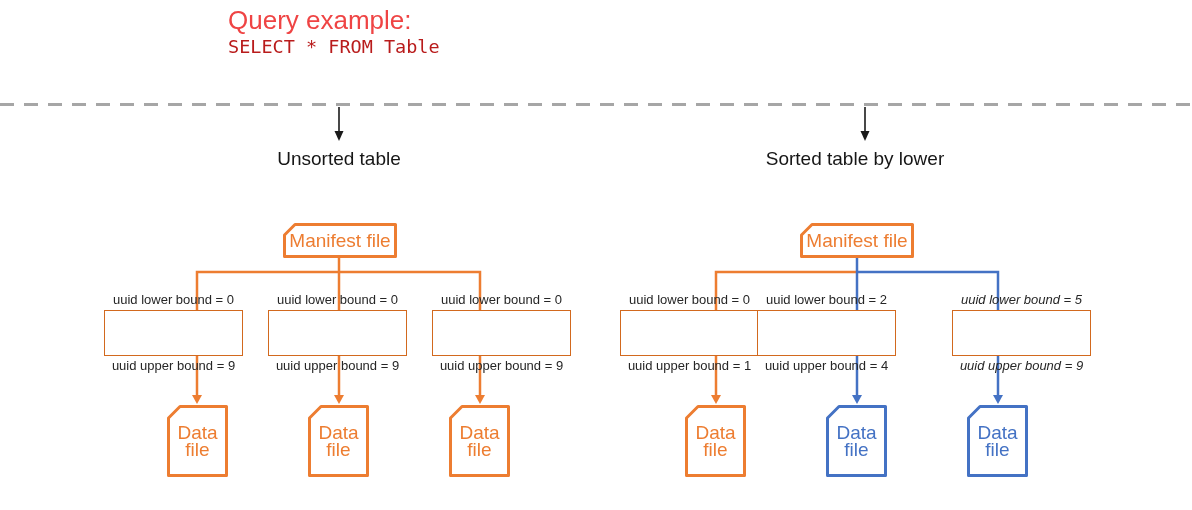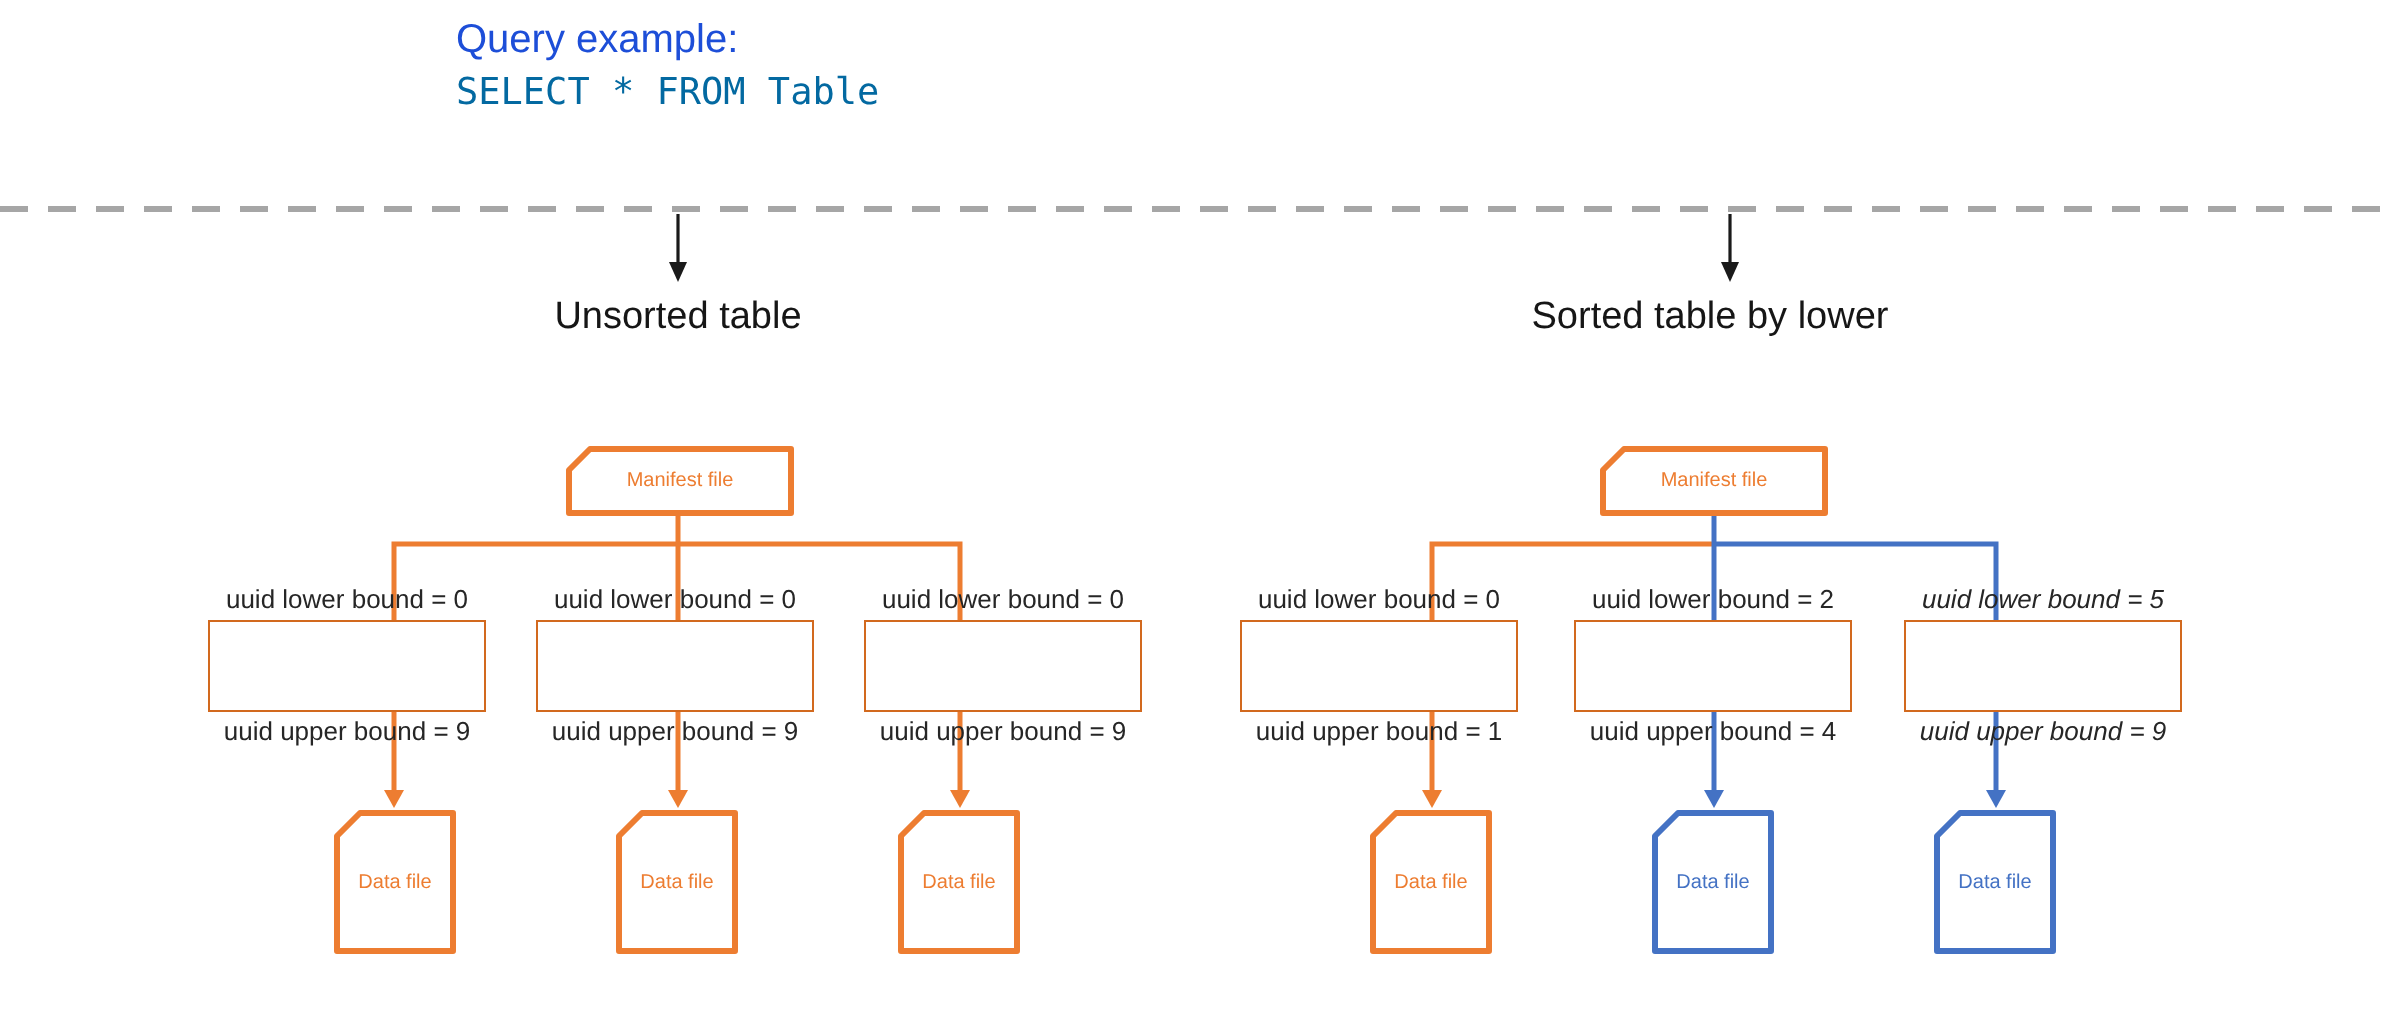--- a/index.html
+++ b/index.html
@@ -13,7 +13,7 @@
 
   
   .query{position:absolute;left:228px;top:6px;}
-  .query-title{font-size:20px;line-height:28px;color:#1d4ed8;}
+  .query-title{font-size:26px;line-height:28px;color:#ef4444;}
   .query-code{font-family:"DejaVu Sans Mono","Liberation Mono",monospace;font-size:18.5px;line-height:26px;color:#0369a1;white-space:pre;}
 
   

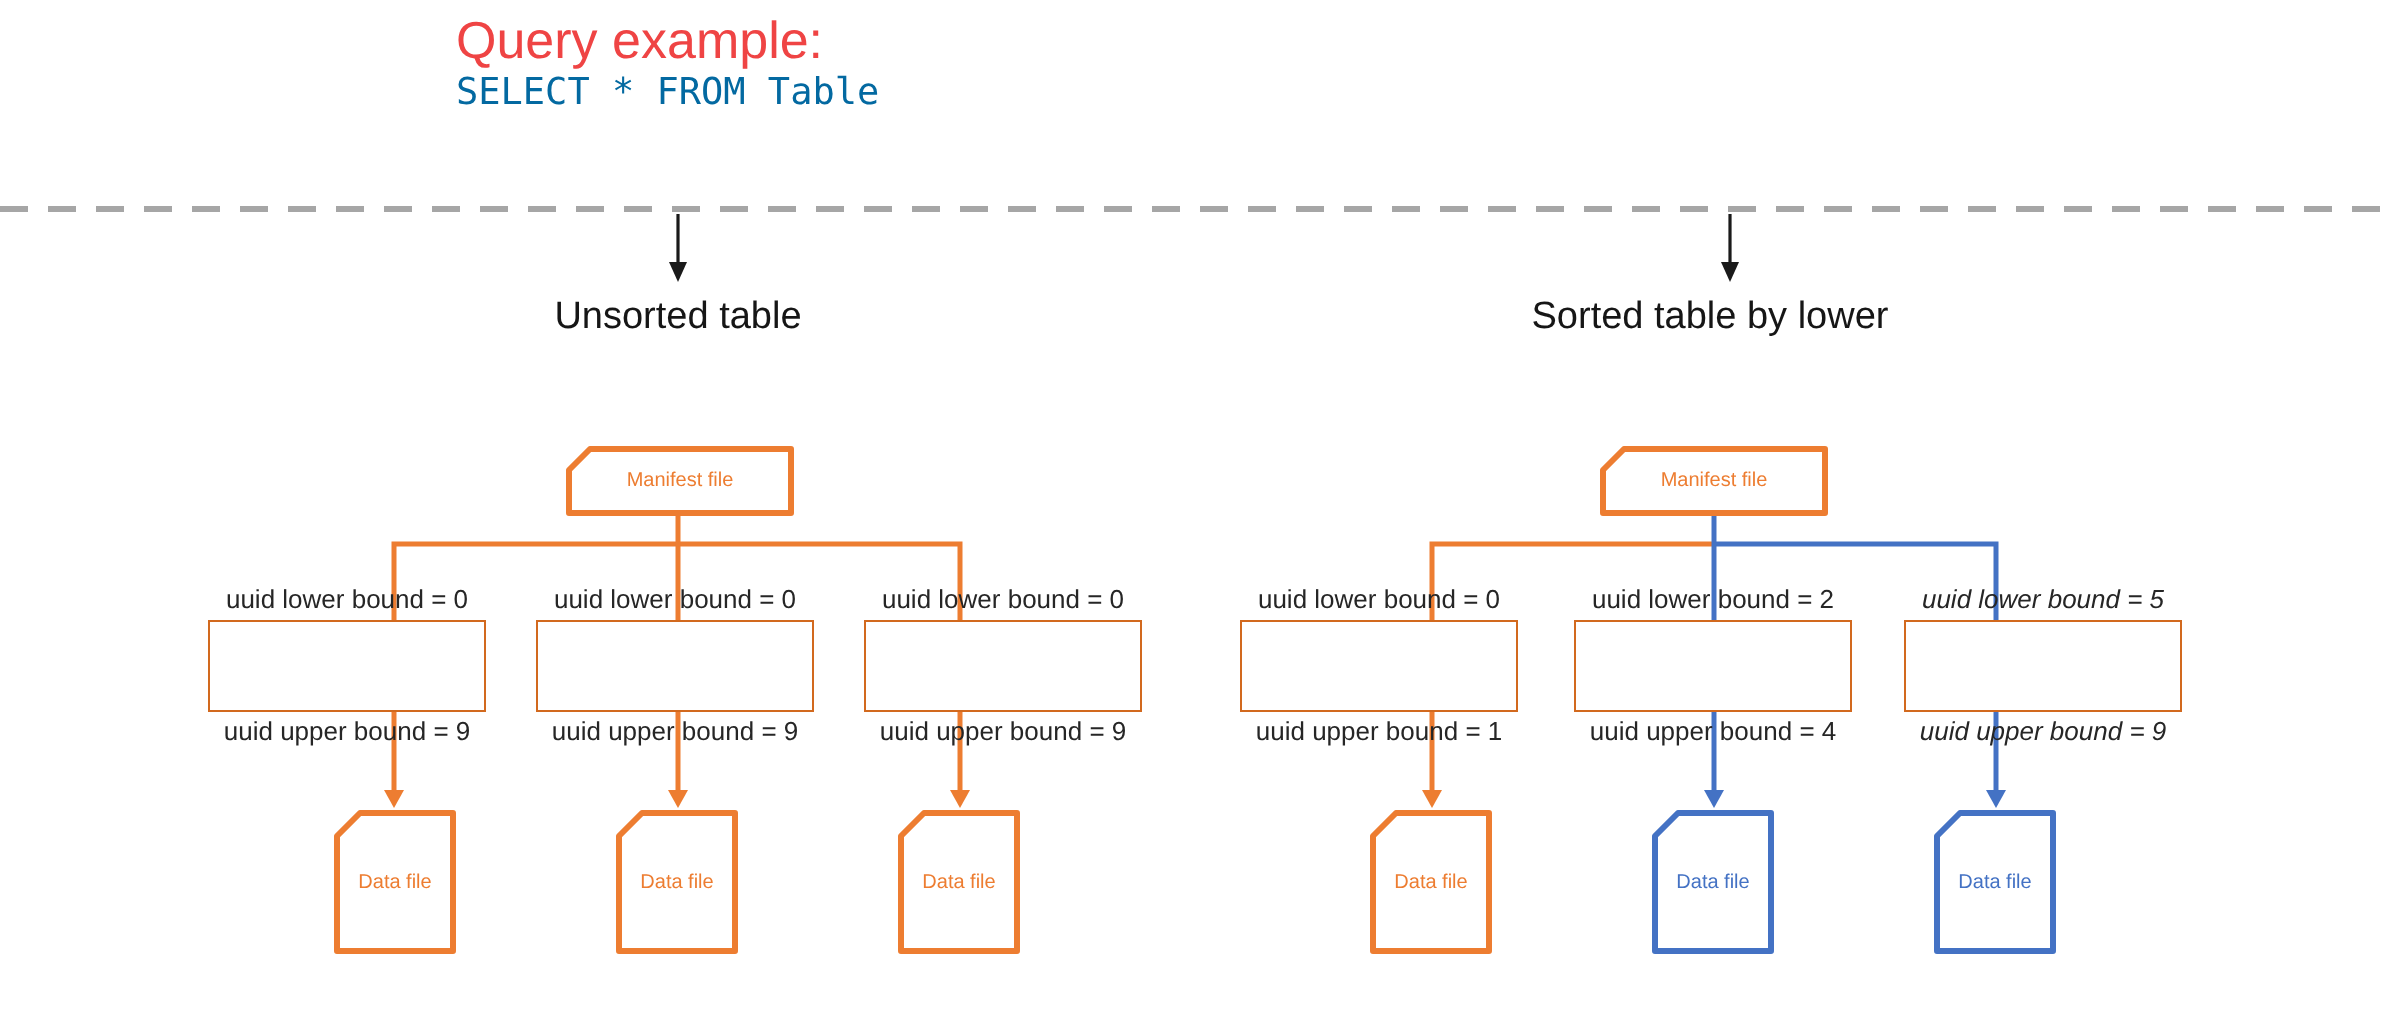--- a/index.html
+++ b/index.html
@@ -14,7 +14,7 @@
   
   .query{position:absolute;left:228px;top:6px;}
   .query-title{font-size:26px;line-height:28px;color:#ef4444;}
-  .query-code{font-family:"DejaVu Sans Mono","Liberation Mono",monospace;font-size:18.5px;line-height:26px;color:#0369a1;white-space:pre;}
+  .query-code{font-family:"DejaVu Sans Mono","Liberation Mono",monospace;font-size:18.5px;line-height:26px;color:#b91c1c;white-space:pre;}
 
   
   .divider{position:absolute;left:0;top:103px;width:1192px;height:3px;

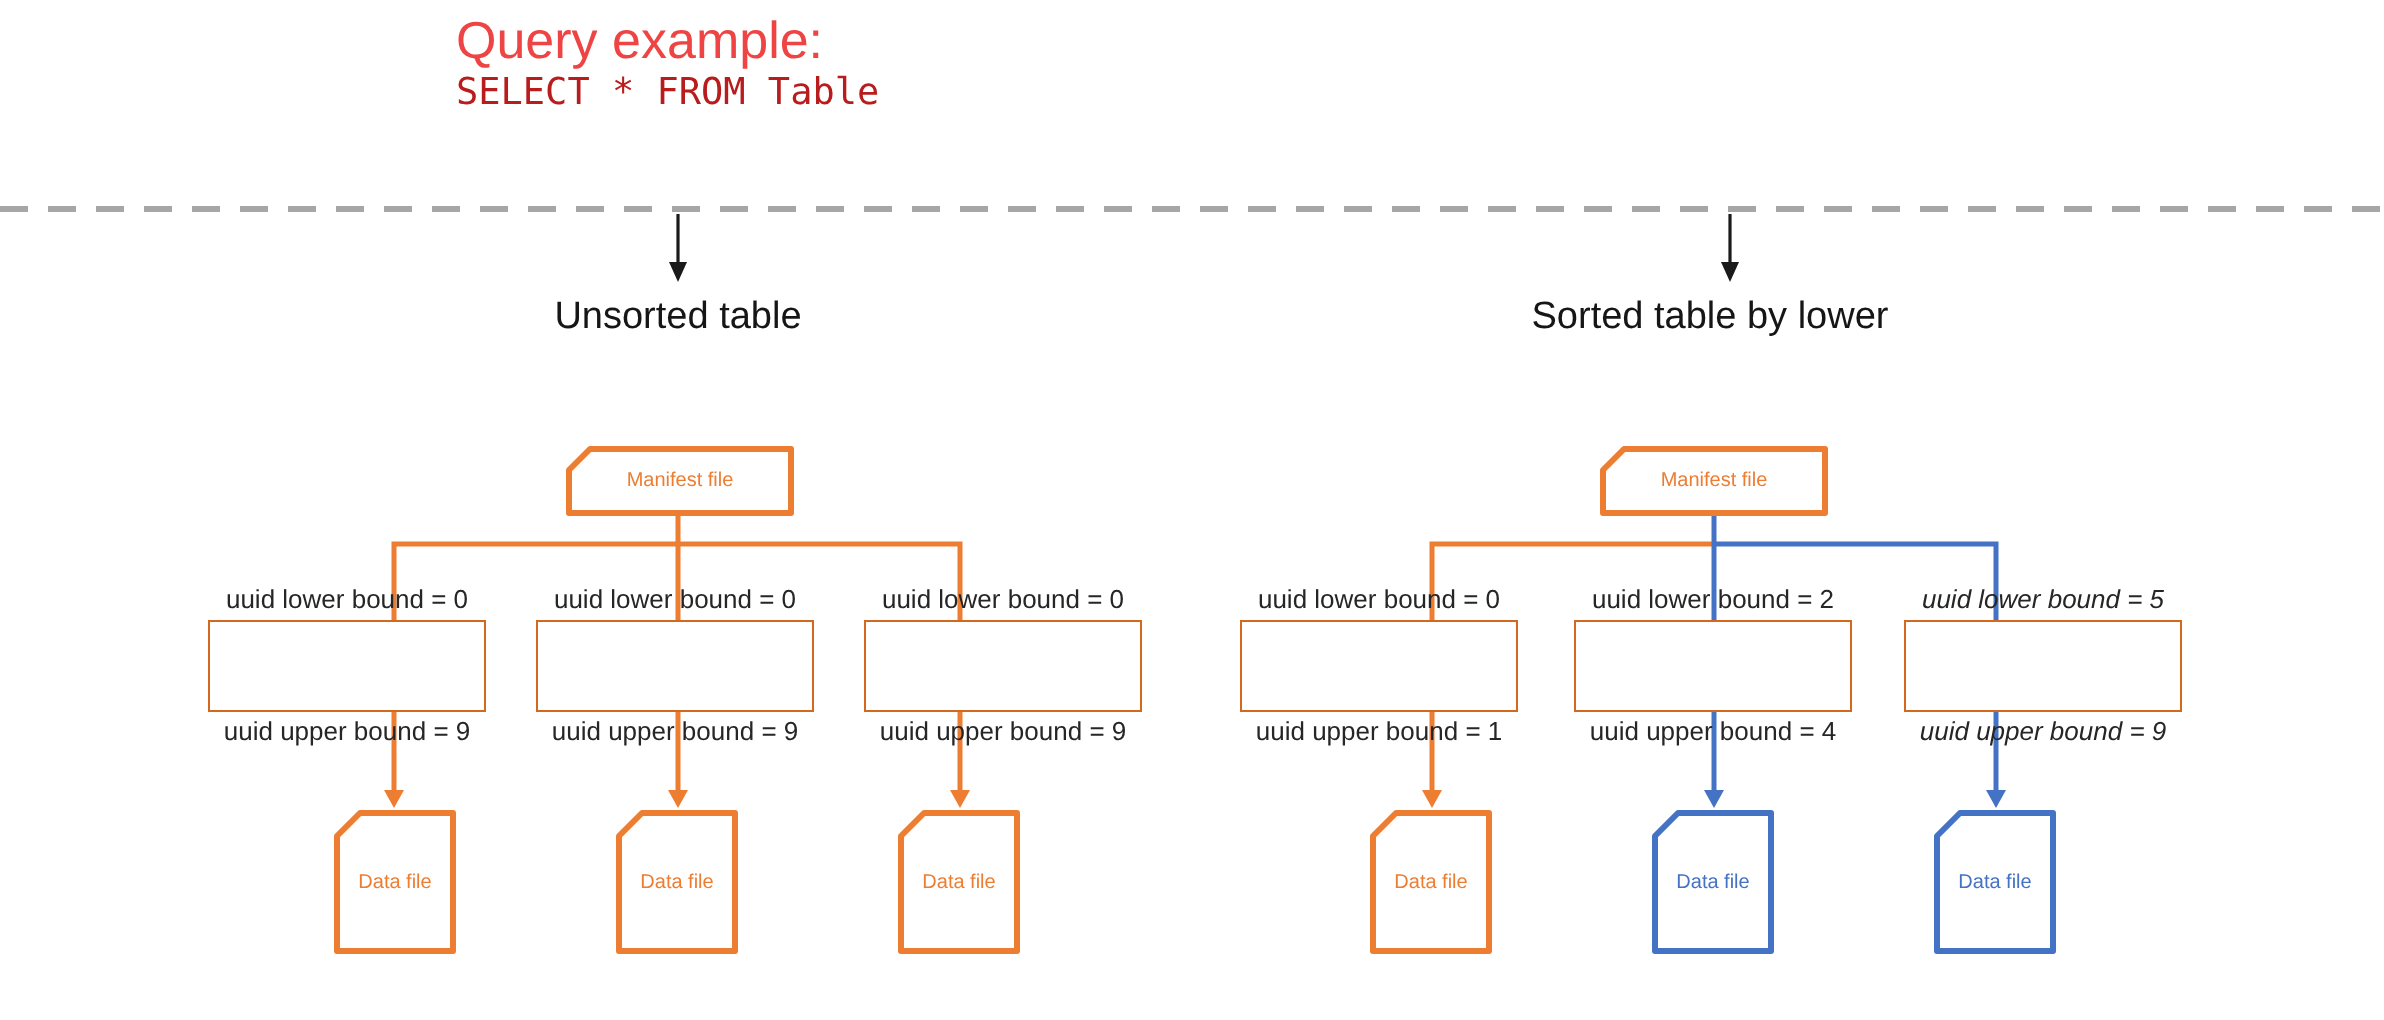--- a/index.html
+++ b/index.html
@@ -40,7 +40,7 @@
   .shape .fileoutline{fill:#fff;stroke:currentColor;stroke-width:3;stroke-linejoin:round;}
   .shape-label{position:absolute;left:0;top:0;width:100%;height:100%;
     display:flex;align-items:center;justify-content:center;text-align:center;
-    font-size:10px;line-height:17px;color:currentColor;}
+    font-size:19px;line-height:17px;color:currentColor;}
   .manifest{width:114px;height:35px;}
   .datafile{width:61px;height:72px;}
 

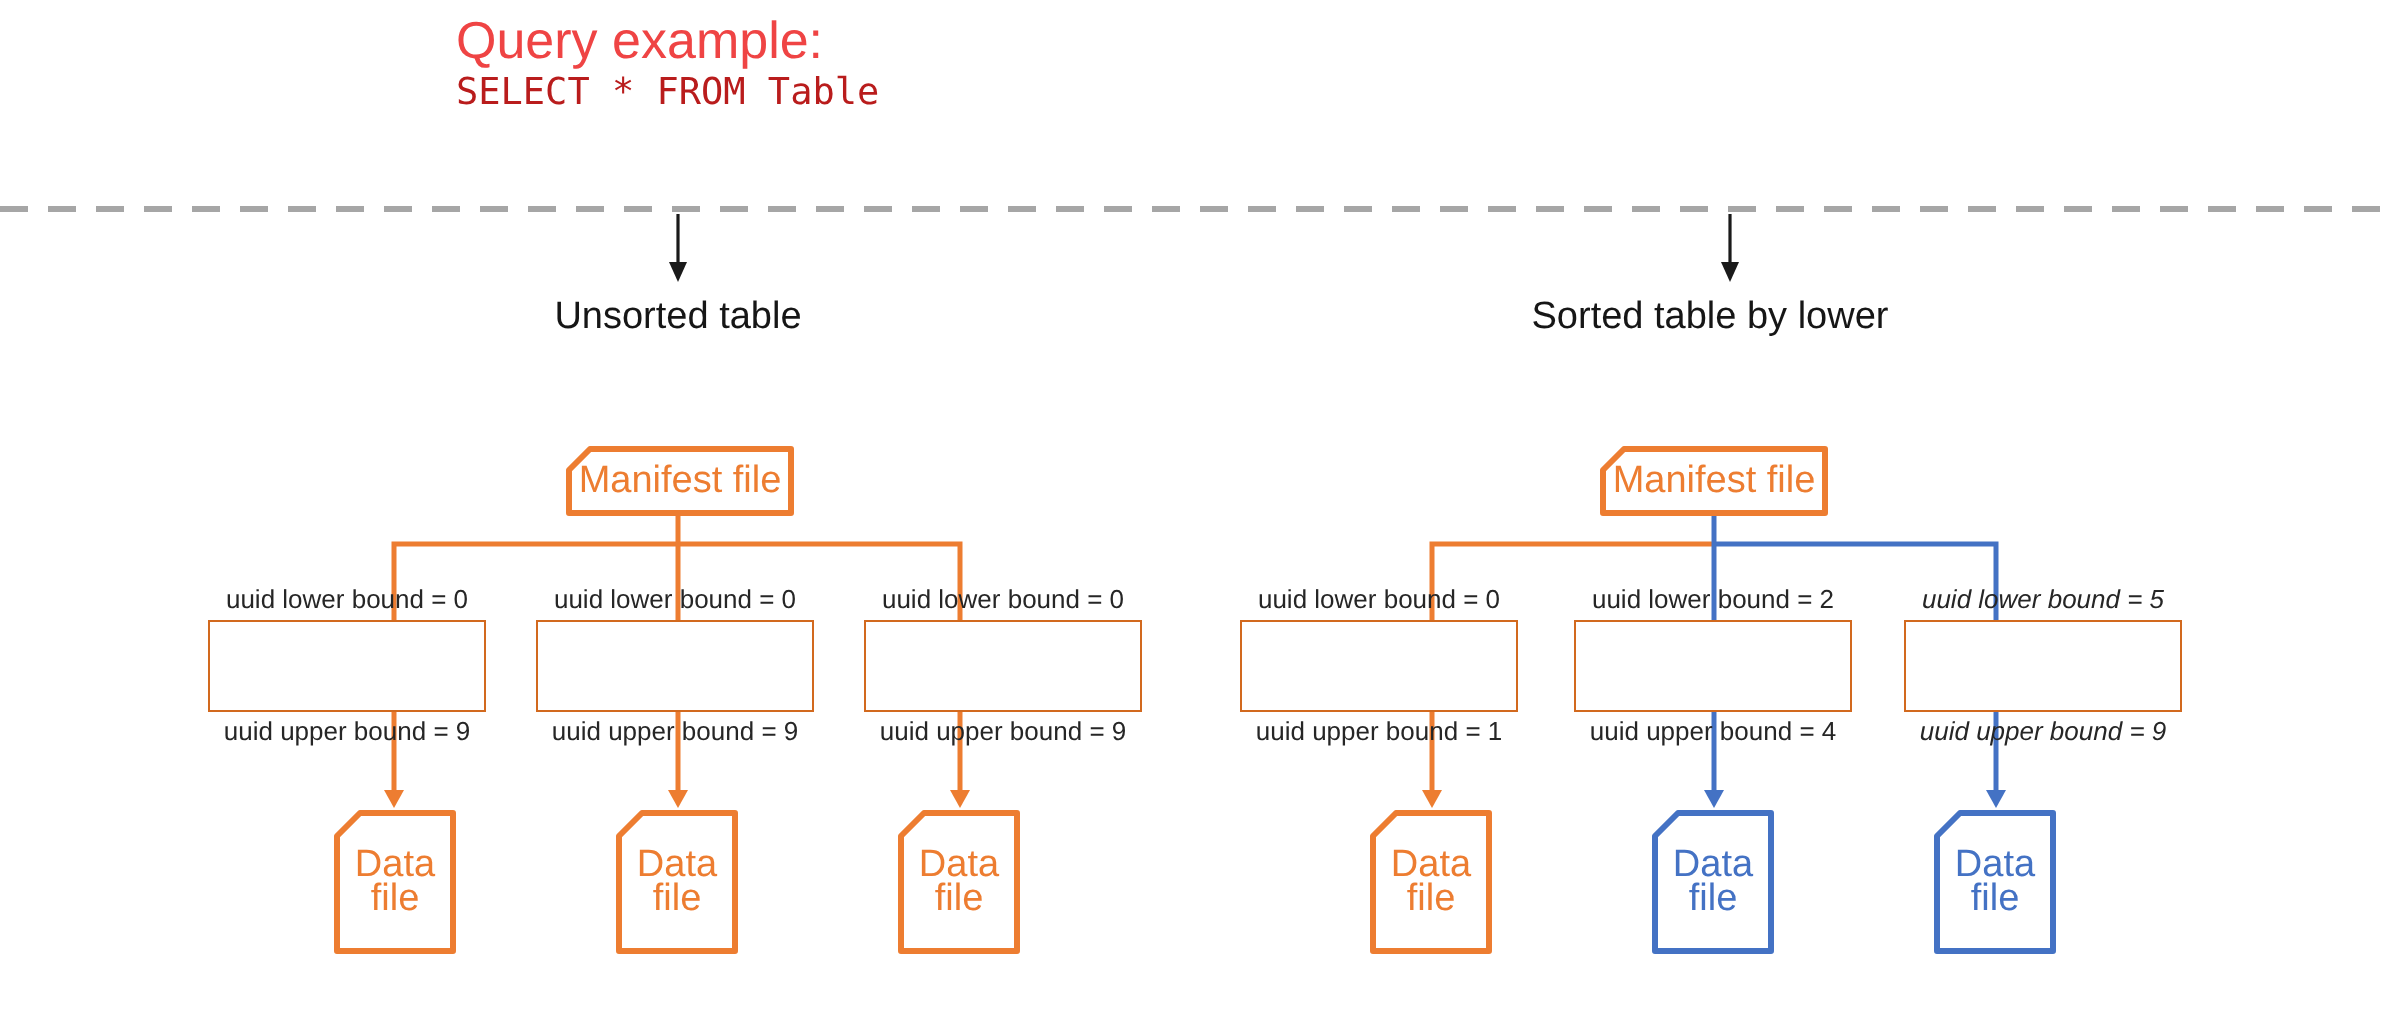--- a/index.html
+++ b/index.html
@@ -163,7 +163,7 @@
       <div>uuid lower bound = 0</div>
       <div>uuid upper bound = 1</div>
     </div>
-    <div class="bounds" style="left:787px;">
+    <div class="bounds" style="left:757px;">
       <div>uuid lower bound = 2</div>
       <div>uuid upper bound = 4</div>
     </div>

